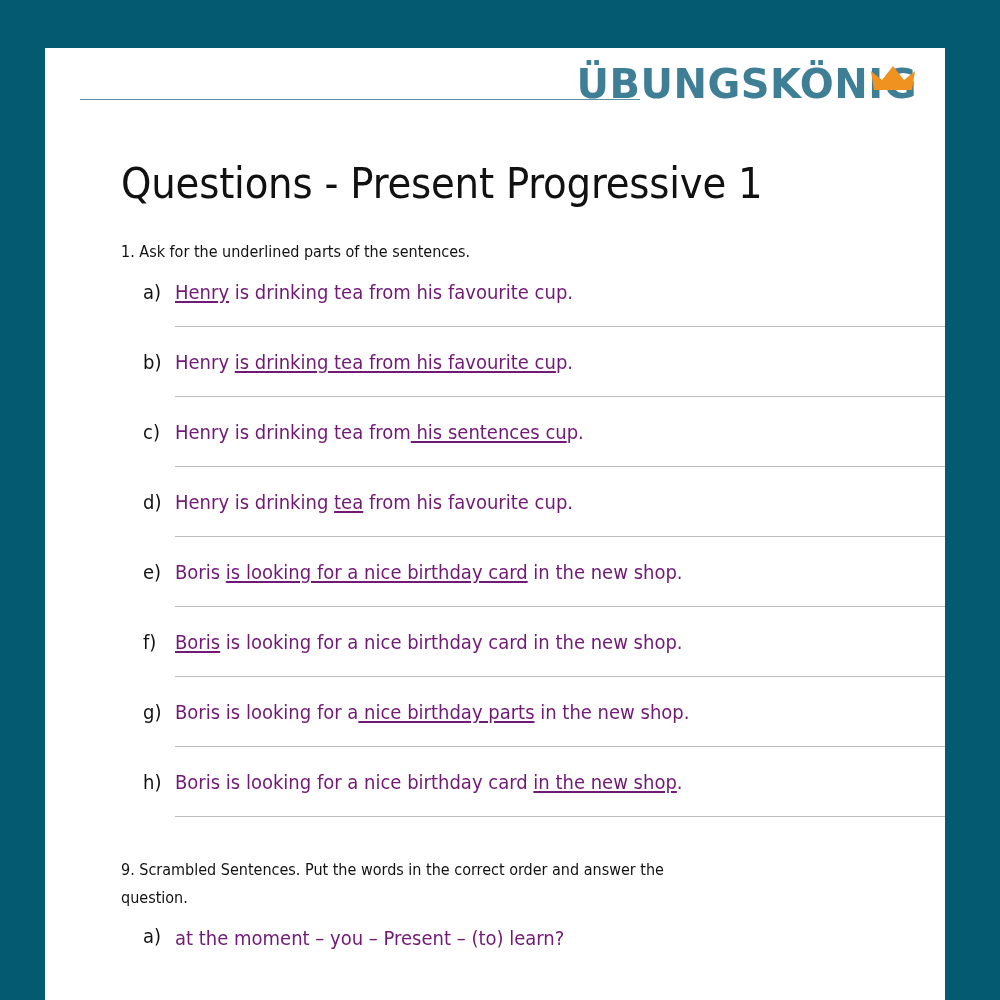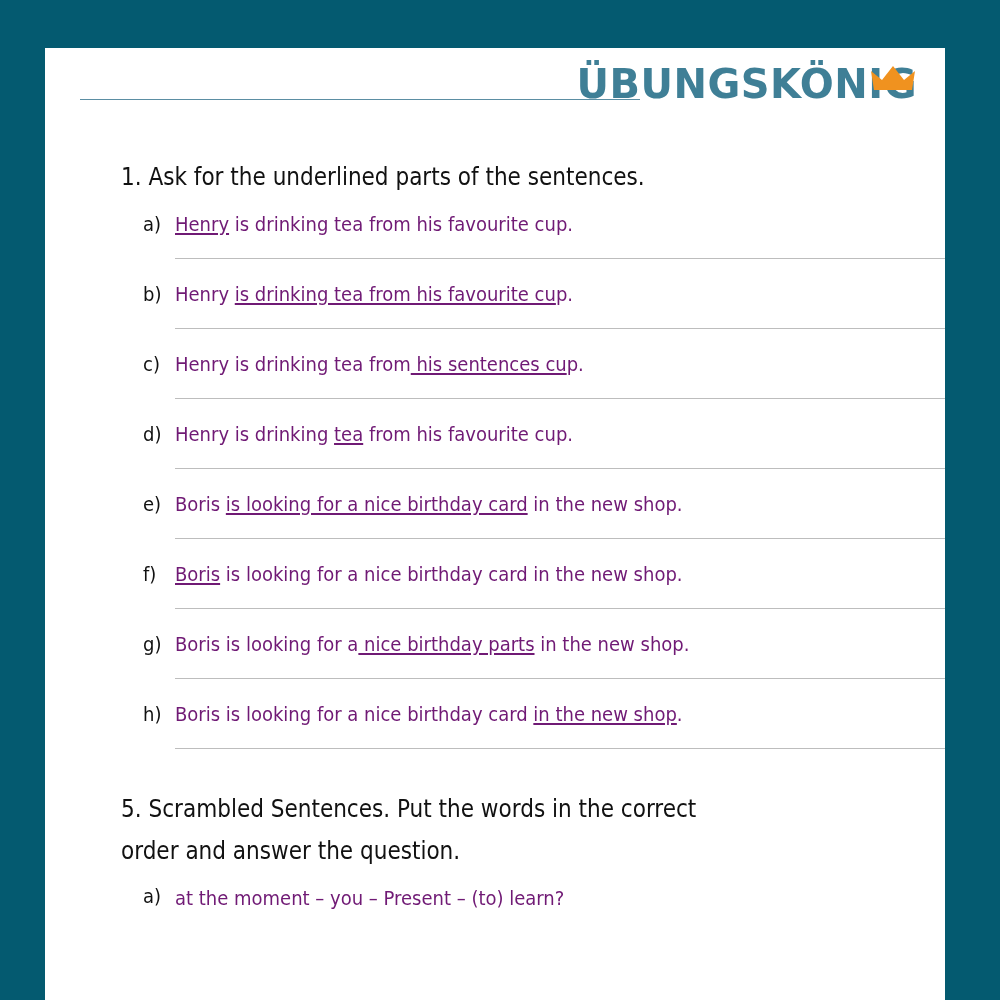--- a/index.html
+++ b/index.html
@@ -145,6 +145,7 @@
     </div>
   </div>
 
+  <h1 class="title">Questions - Present Progressive 1</h1>
 
   <div class="exercise">
     <div class="ex-instruction">1. Ask for the underlined parts of the sentences.</div>

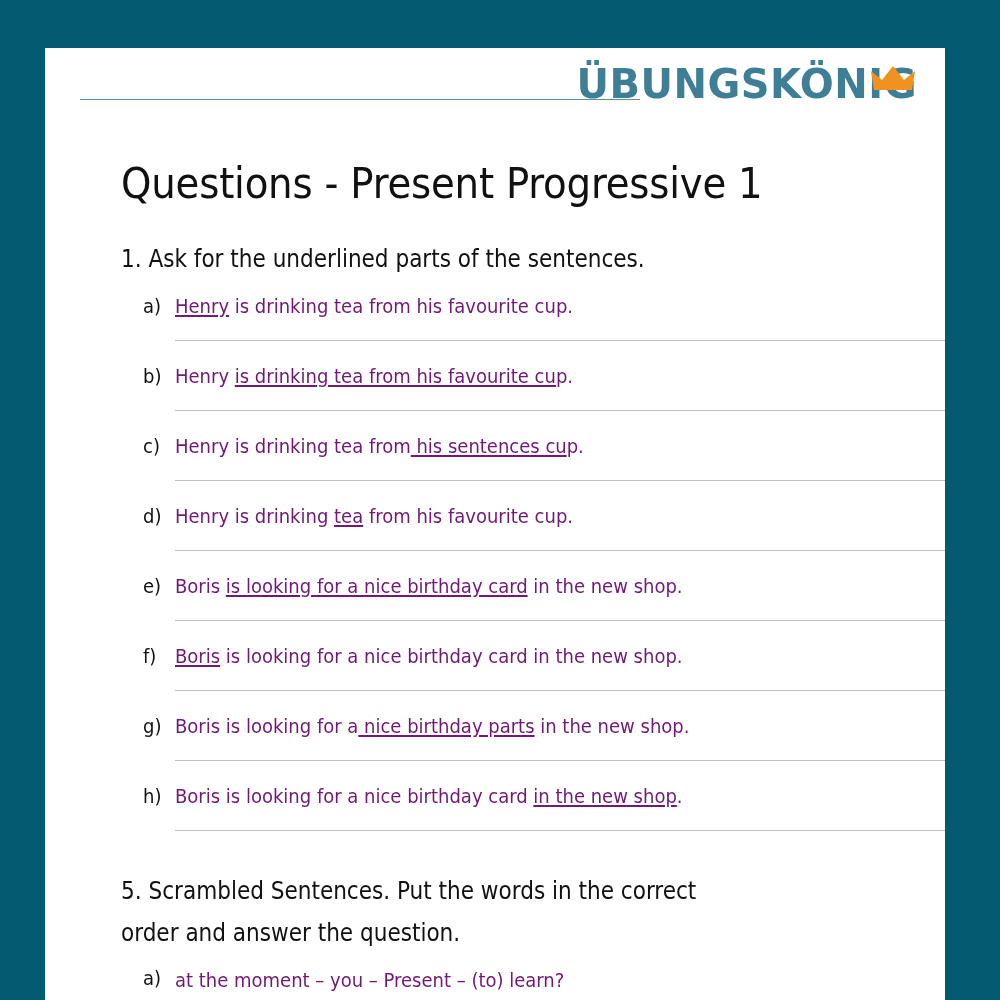--- a/index.html
+++ b/index.html
@@ -80,7 +80,7 @@
   }
   .ex-instruction {
     font-family: "DejaVu Sans Condensed", "Liberation Sans Narrow", "Liberation Sans", sans-serif;
-    font-size: 24px;
+    font-size: 16px;
     color: #111111;
     margin-left: 76px;
     line-height: 1.75;

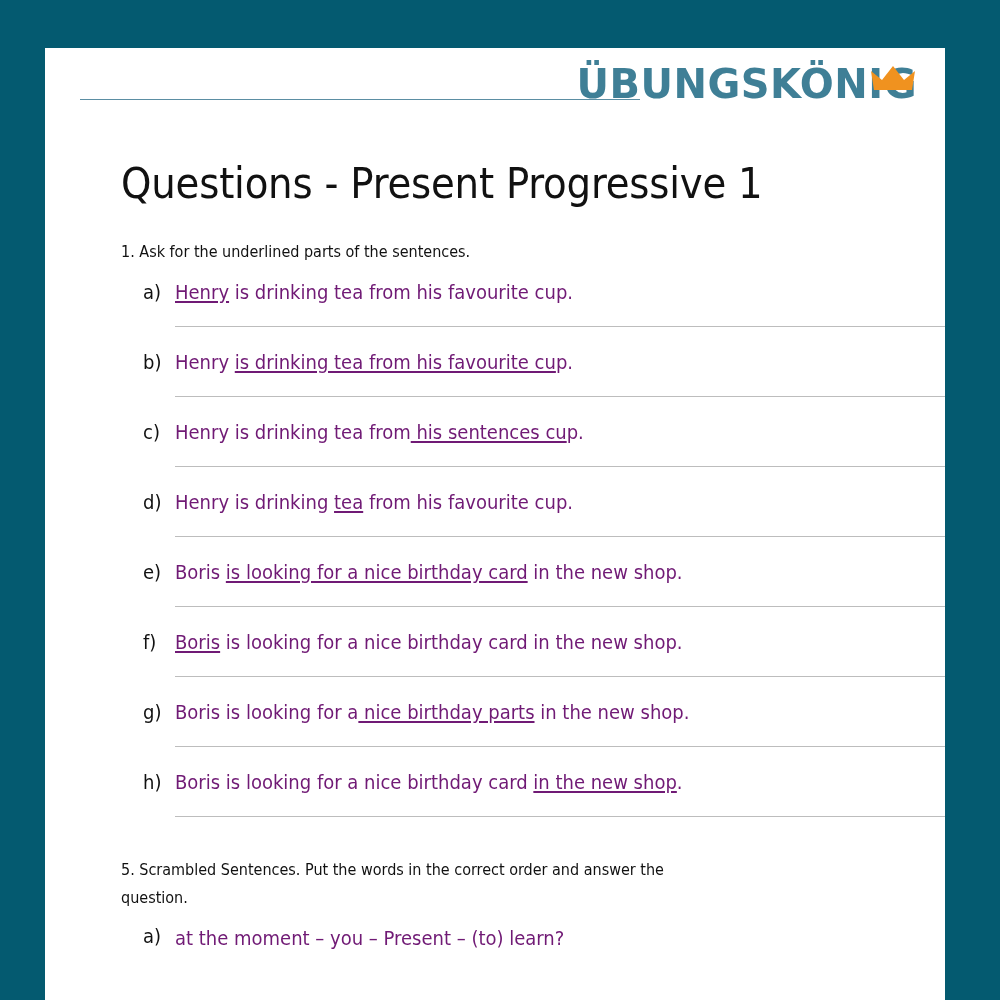--- a/index.html
+++ b/index.html
@@ -194,7 +194,7 @@
   </div>
 
   <div class="exercise">
-    <div class="ex-instruction">5. Scrambled Sentences. Put the words in the correct order and answer the question.</div>
+    <div class="ex-instruction">9. Scrambled Sentences. Put the words in the correct order and answer the question.</div>
     <ul class="items ex2">
         <li class="item no-line">
           <span class="item-label">a)</span>

